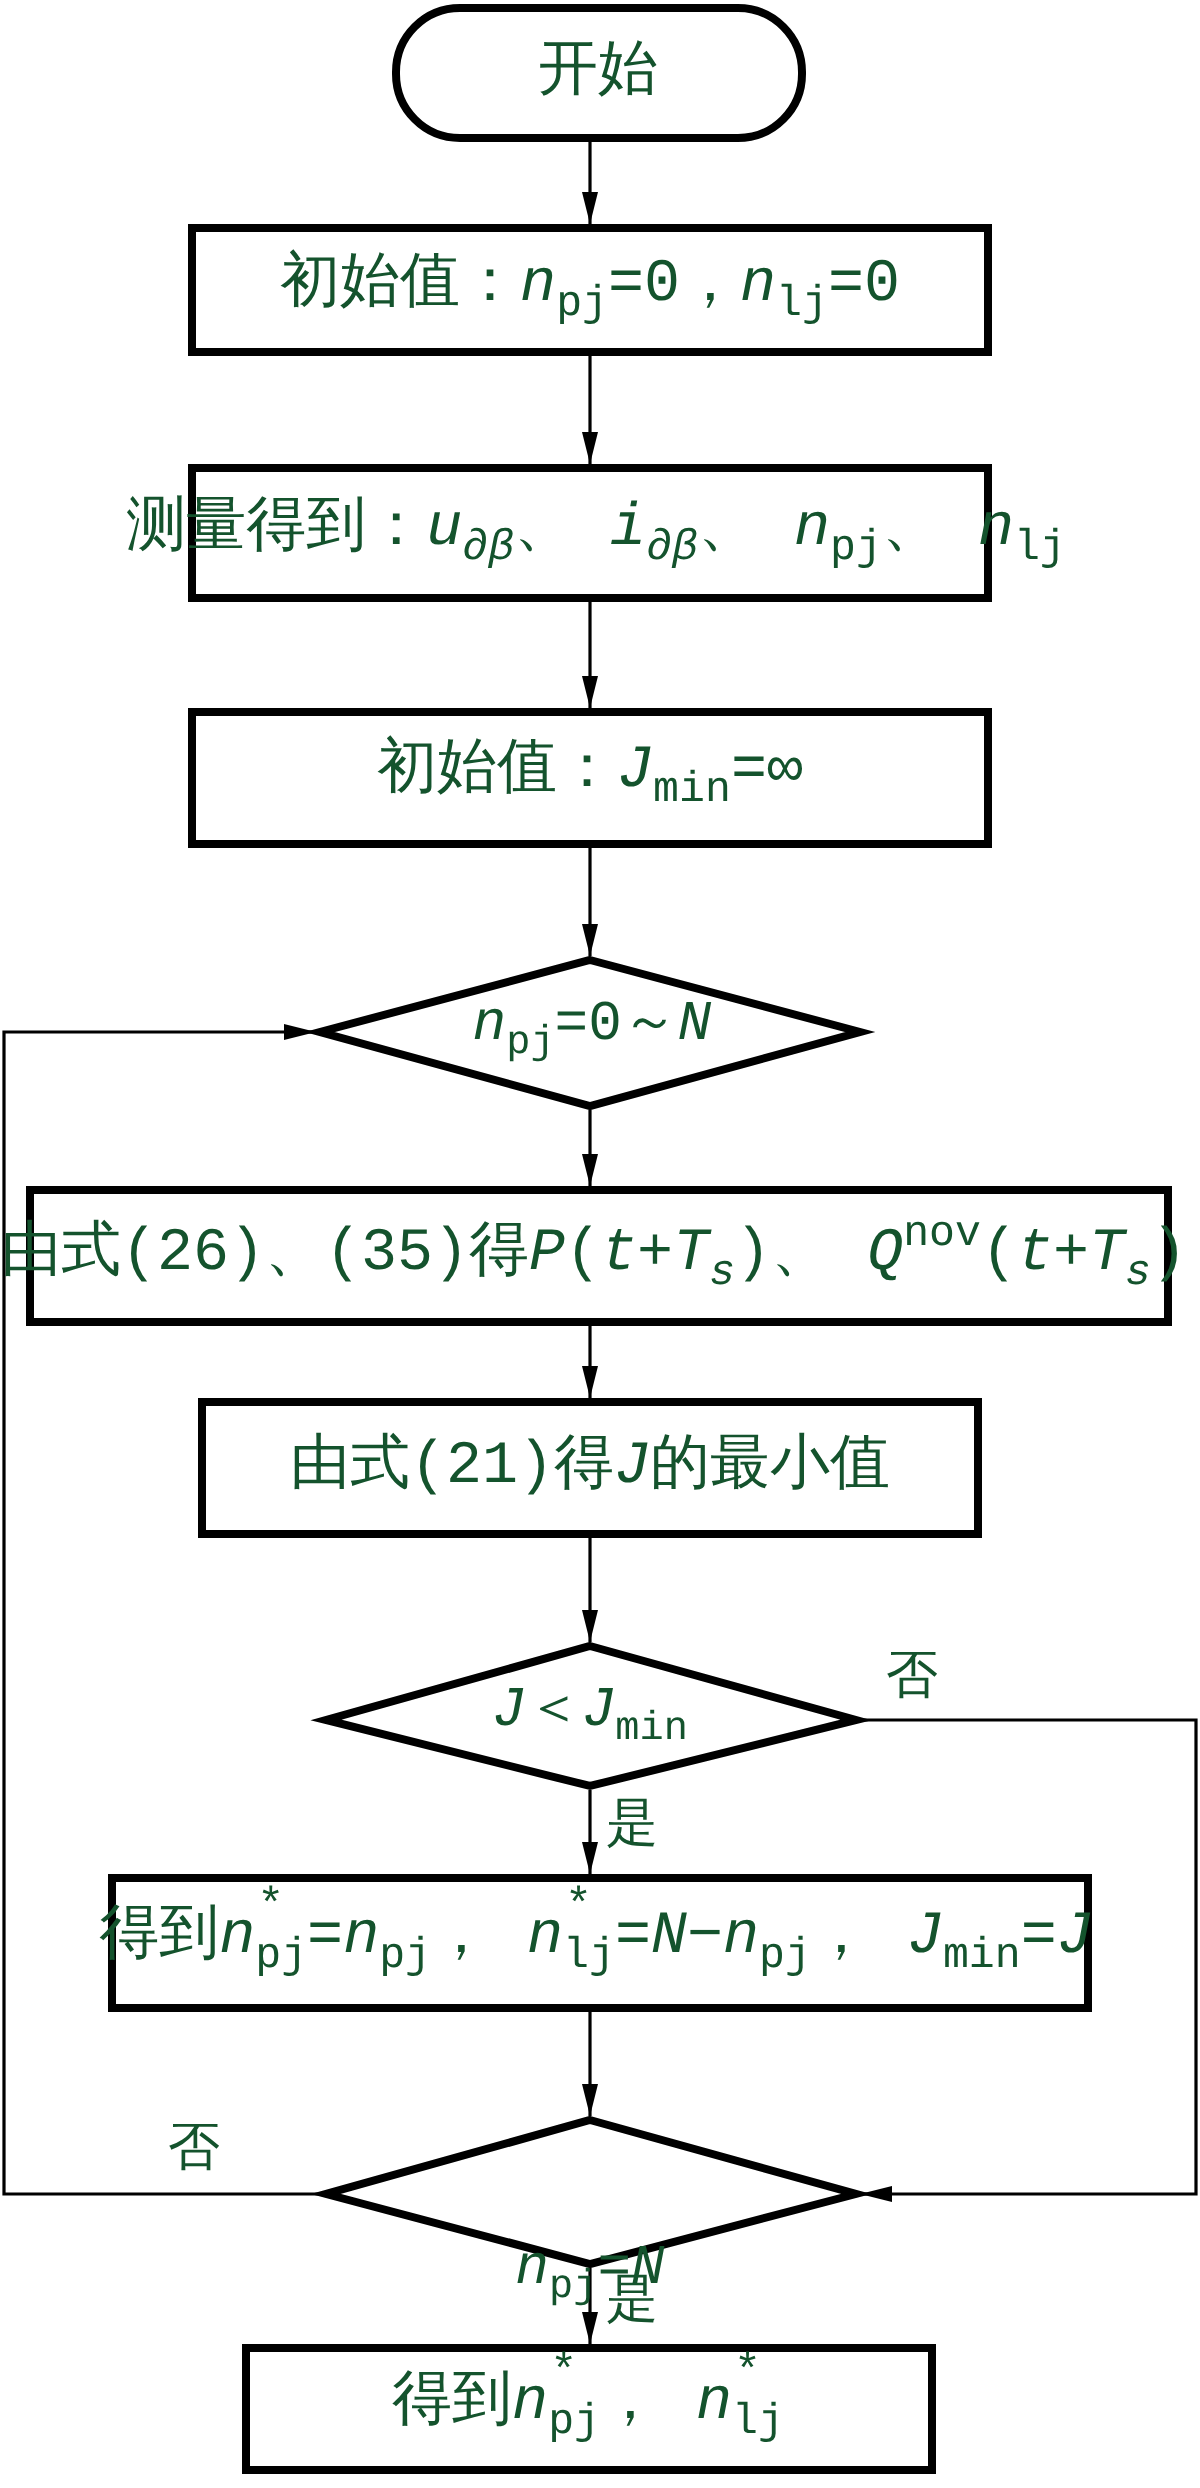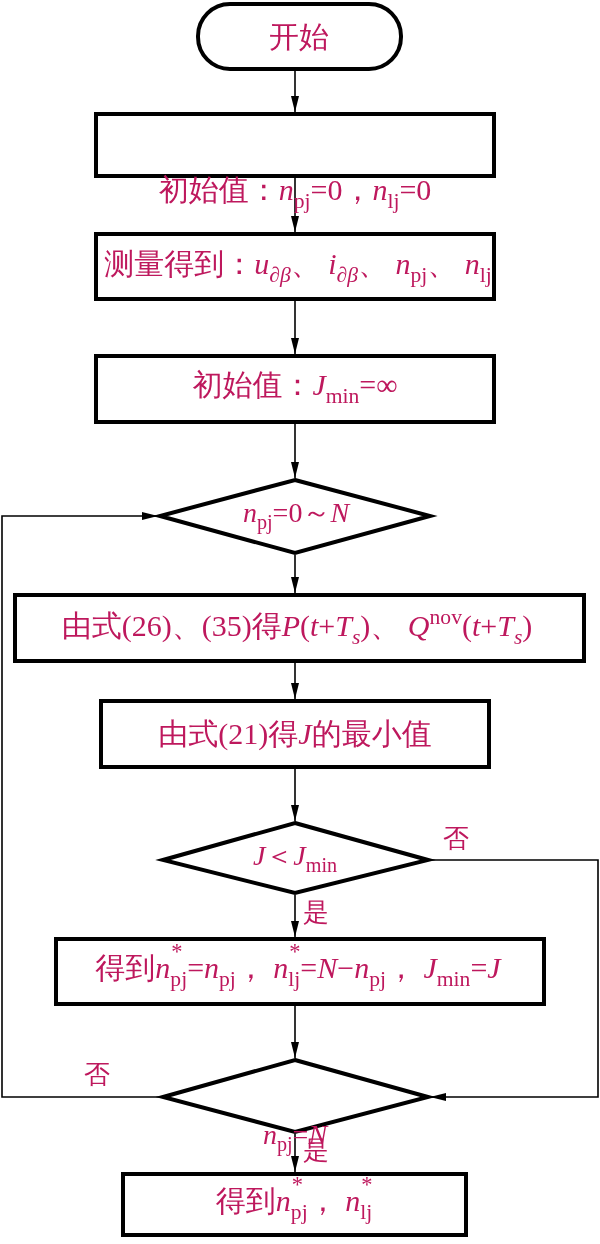--- a/index.html
+++ b/index.html
@@ -10,8 +10,8 @@
   .arrow { fill: #000000; }
   .lbl {
     position: absolute;
-    font-family: Liberation Serif, serif;
-    color: #be185d;
+    font-family: Liberation Mono, monospace;
+    color: #14532d;
     white-space: nowrap;
     transform: translate(-50%, -50%);
     line-height: 1;

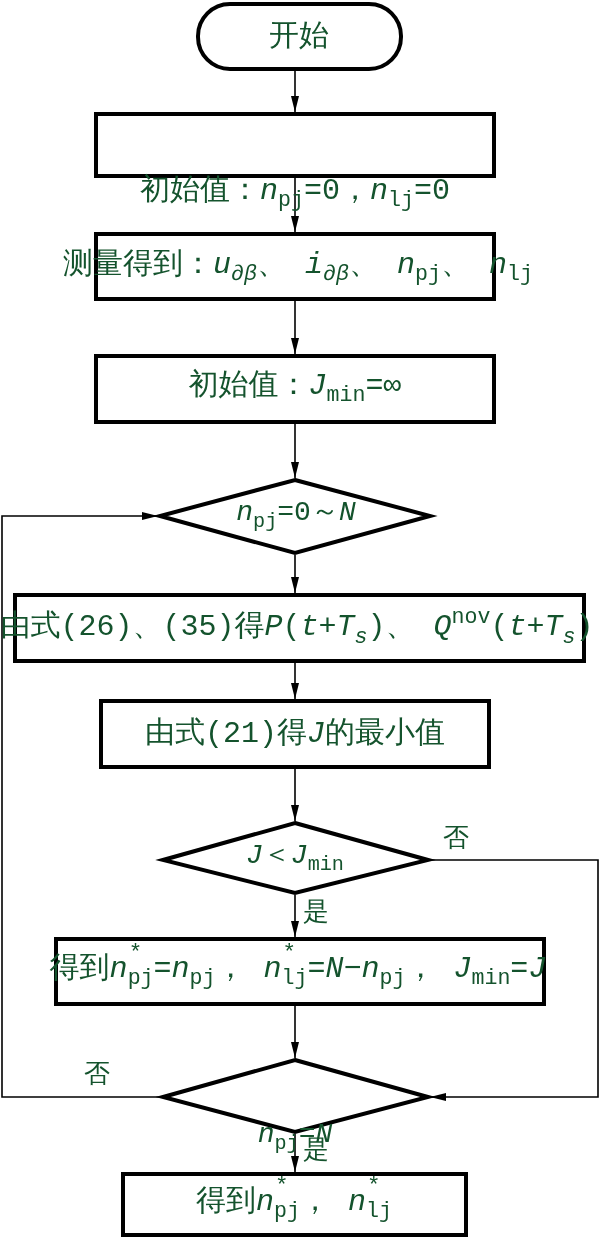--- a/index.html
+++ b/index.html
@@ -78,7 +78,7 @@
 
 <div class="lbl big" style="left:299px; top:37px;">开始</div>
 
-<div class="lbl big" style="left:295px; top:146px;margin-top:48px;"><span>初始值：</span><i>n</i><span class="sub"><span>pj</span></span><span>=0，</span><i>n</i><span class="sub">lj</span><span>=0</span></div>
+<div class="lbl big" style="left:295px; top:146px;"><span>初始值：</span><i>n</i><span class="sub"><span>pj</span></span><span>=0，</span><i>n</i><span class="sub">lj</span><span>=0</span></div>
 
 <div class="lbl big" style="left:298px; top:268px;"><span>测量得到：</span><i>u</i><i class="subi">∂β</i><span>、</span> <i>i</i><i class="subi">∂β</i><span>、</span> <i>n</i><span class="sub">pj</span><span>、</span> <i>n</i><span class="sub">lj</span></div>
 

